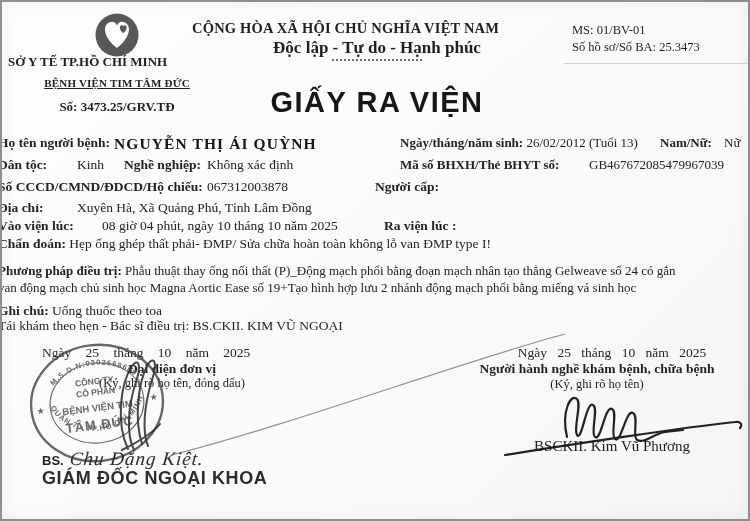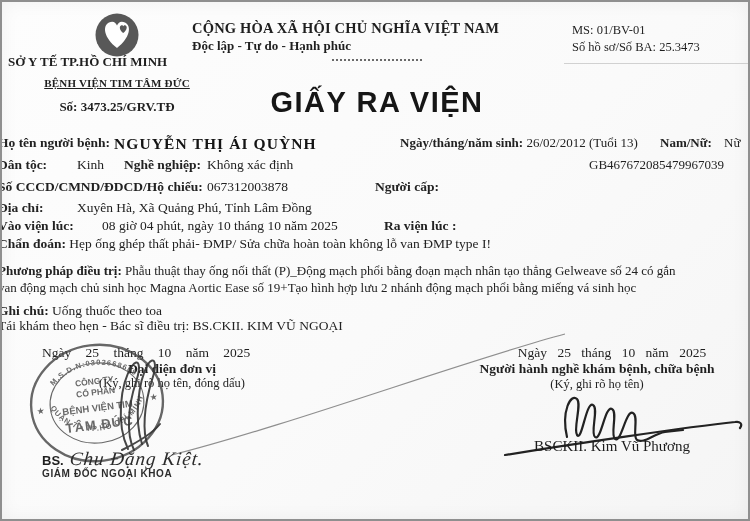--- a/index.html
+++ b/index.html
@@ -18,7 +18,7 @@
   .org2{left:6px;top:75px;width:218px;text-align:center;font-weight:bold;font-size:11px;letter-spacing:.2px;text-decoration:underline;}
   .docno{left:6px;top:97px;width:218px;text-align:center;font-weight:bold;font-size:13px;}
   .country{left:190px;top:18px;width:370px;font-weight:bold;font-size:14.5px;letter-spacing:.2px;}
-  .motto{left:190px;top:36px;width:370px;font-weight:bold;font-size:13px;}
+  .motto{left:190px;top:36px;width:370px;text-align:center;font-weight:bold;font-size:17px;}
   .motto-rule{left:330px;top:57px;width:90px;height:0;border-top:2px dotted #6a6a6a;}
   .codes1{left:570px;top:21px;font-size:12.5px;}
   .codes2{left:570px;top:38px;font-size:12.5px;}

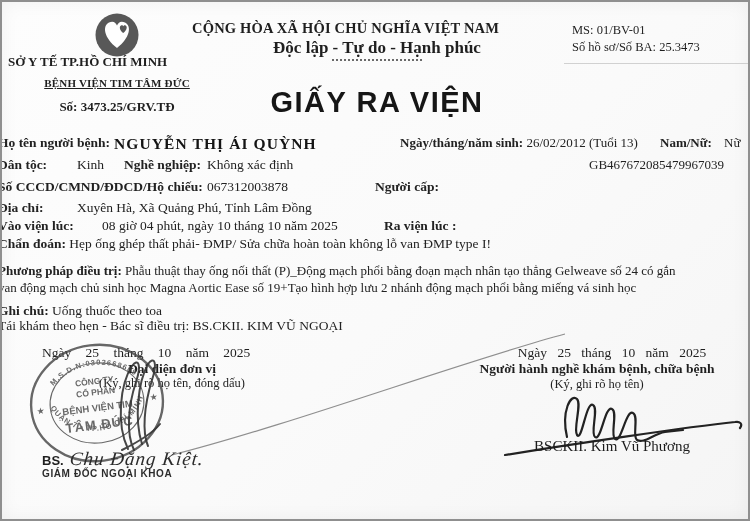--- a/index.html
+++ b/index.html
@@ -96,6 +96,7 @@
     <span class="fv" style="left:79px">Kinh</span>
     <span class="fv b" style="left:126px">Nghề nghiệp:</span>
     <span class="fv" style="left:209px">Không xác định</span>
+    <span class="fv b sub13" style="left:377px">Mã số BHXH/Thẻ BHYT số:</span>
     <span class="fv sub13" style="left:566px">GB467672085479967039</span>
   </div>
 

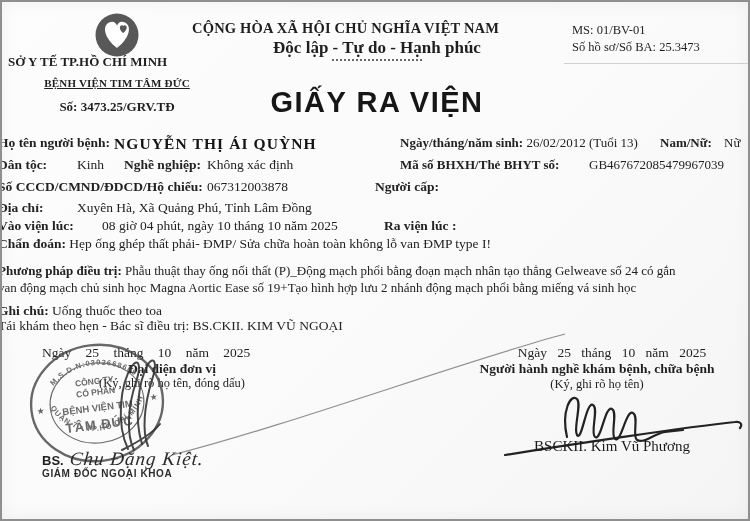--- a/index.html
+++ b/index.html
@@ -46,7 +46,7 @@
   .inst-left{left:55px;top:374px;width:230px;text-align:center;font-size:12.5px;}
   .signer-left{left:40px;top:446px;font-size:14px;}
   .signer-left .script{font-style:italic;font-size:19px;letter-spacing:1px;color:#2b2b2b;transform:skewX(-6deg);display:inline-block;margin-left:6px;}
-  .title-left{left:40px;top:466px;font-family:"Liberation Sans",sans-serif;font-weight:bold;font-size:10px;letter-spacing:.6px;color:#2c2c2c;}
+  .title-left{left:40px;top:466px;font-family:"Liberation Sans",sans-serif;font-weight:bold;font-size:18px;letter-spacing:.6px;color:#2c2c2c;}
   .date-right{left:470px;top:343px;width:280px;text-align:center;font-size:13.5px;word-spacing:7px;}
   .role-right{left:440px;top:359px;width:310px;text-align:center;font-weight:bold;font-size:13.5px;}
   .inst-right{left:440px;top:375px;width:310px;text-align:center;font-size:12.5px;}

